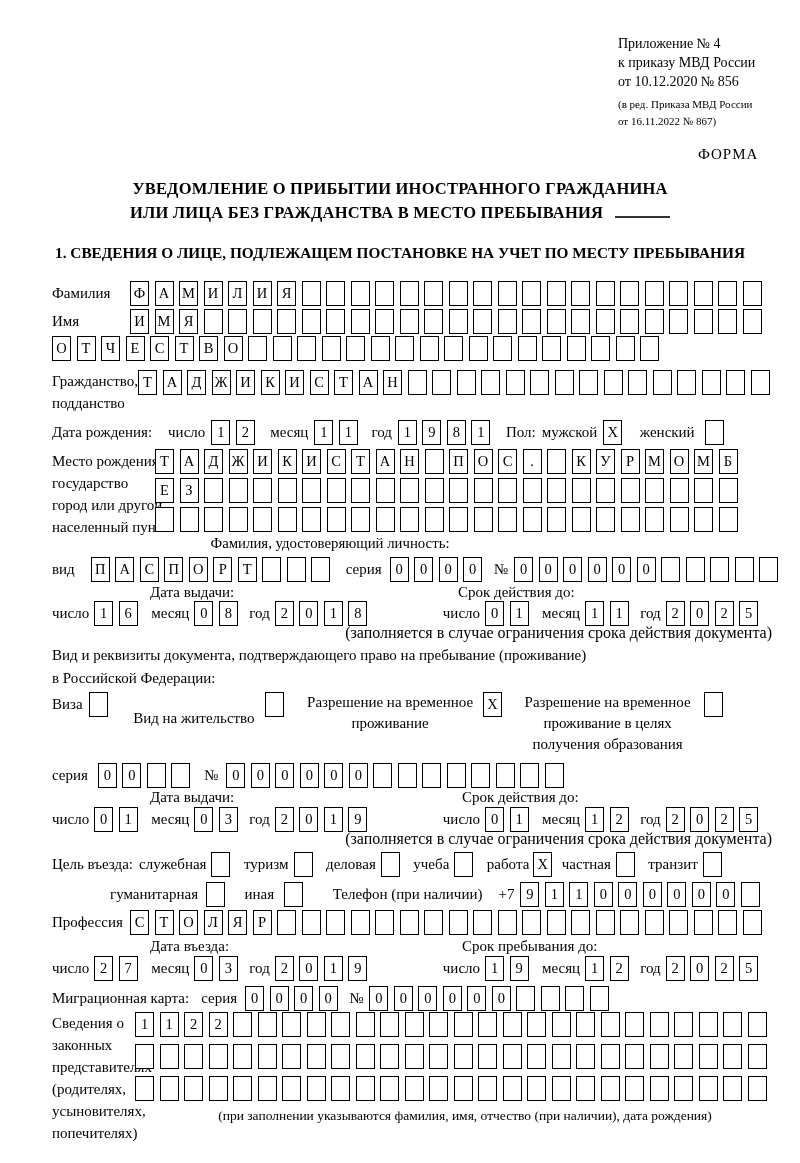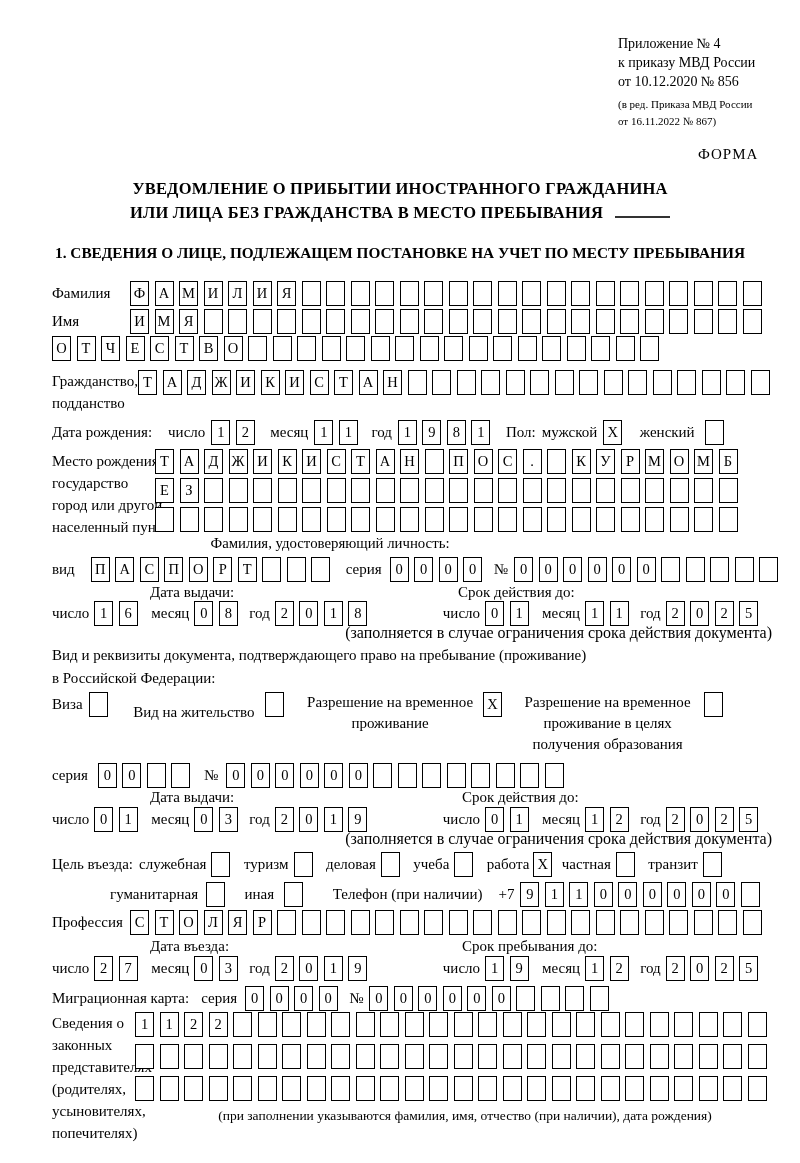--- a/index.html
+++ b/index.html
@@ -376,7 +376,7 @@
     <span class="cg ml6">
         <span class="cell"></span>
       </span>
-    <span class="olbl ml20" style="margin-top:10px">Вид на жительство</span>
+    <span class="olbl ml20" style="margin-top:16px">Вид на жительство</span>
     <span class="cg ml10">
         <span class="cell"></span>
       </span>

